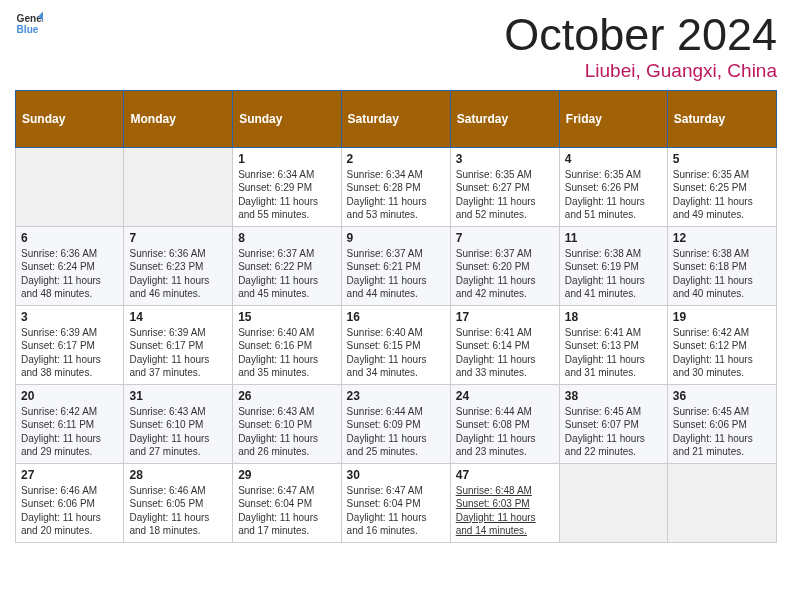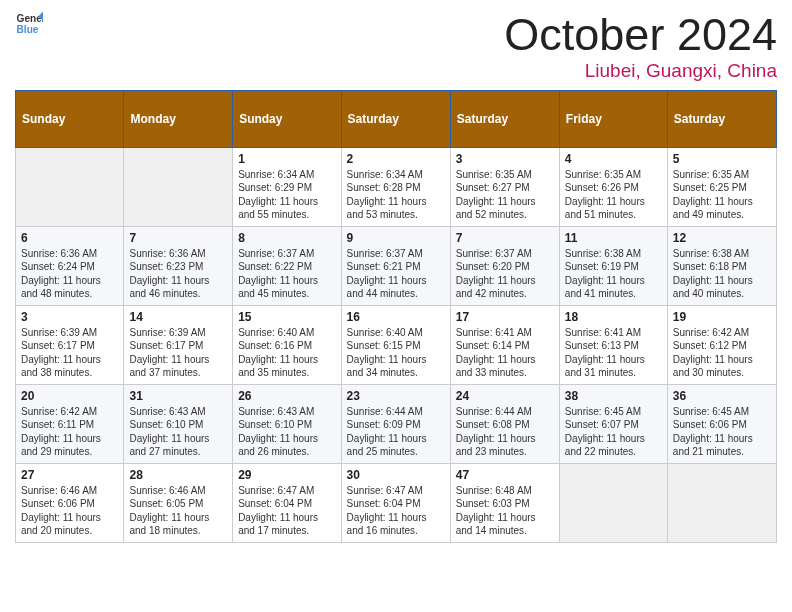--- a/index.html
+++ b/index.html
@@ -319,7 +319,7 @@
           </td>
           <td>
             <span class="day-num">47</span>
-            <div class="day-info" style="white-space: pre-line;">Sunrise: 6:48 AM
+            <div class="day-info" style="white-space: pre-line; text-decoration: underline;">Sunrise: 6:48 AM
 Sunset: 6:03 PM
 Daylight: 11 hours and 14 minutes.</div>
           </td>

